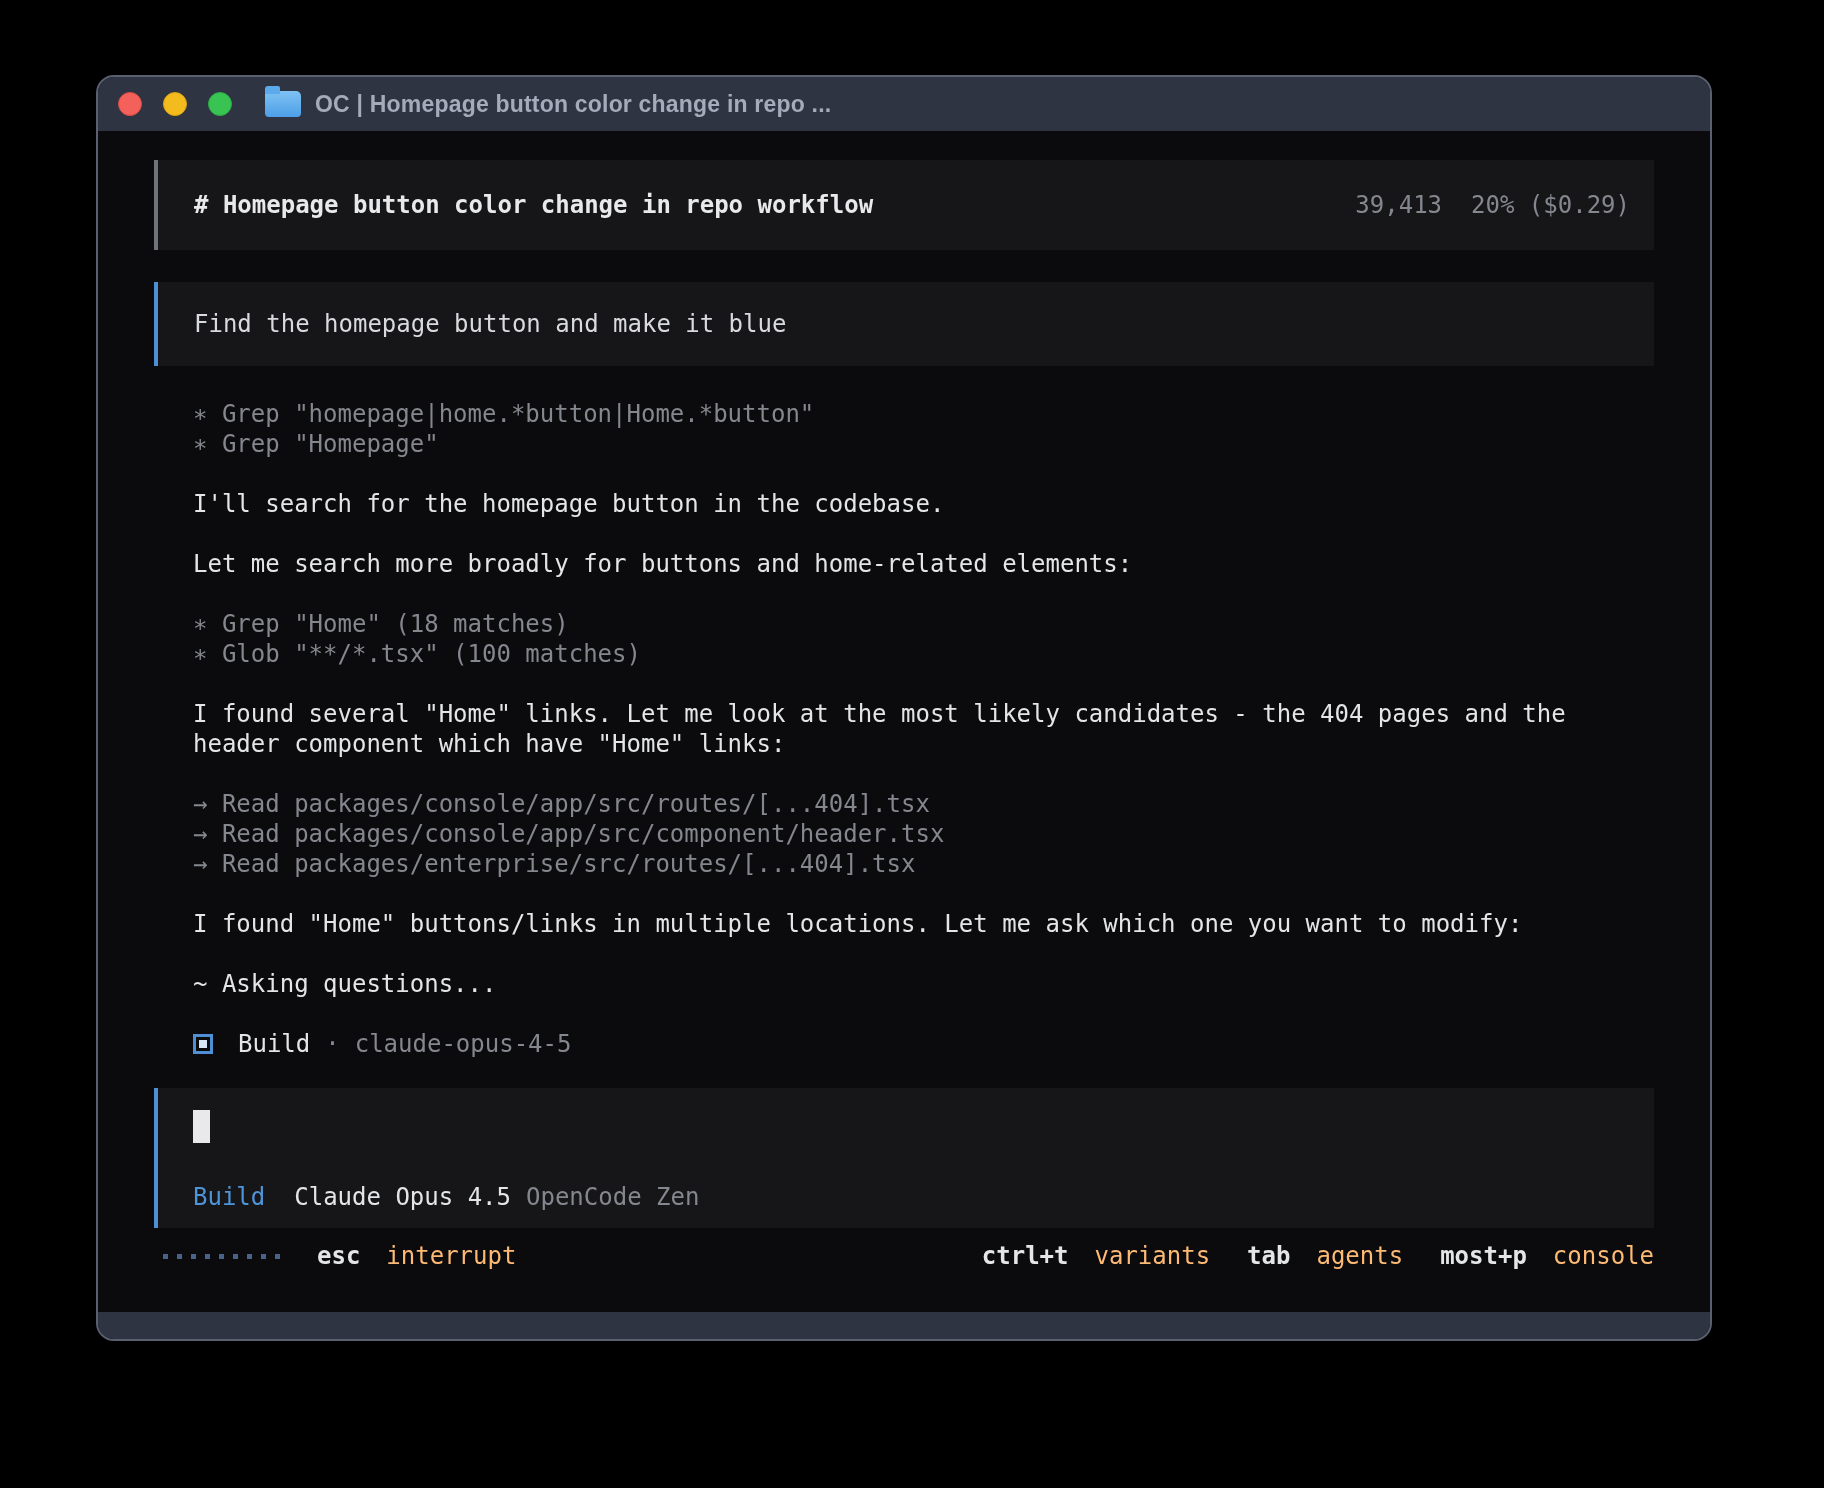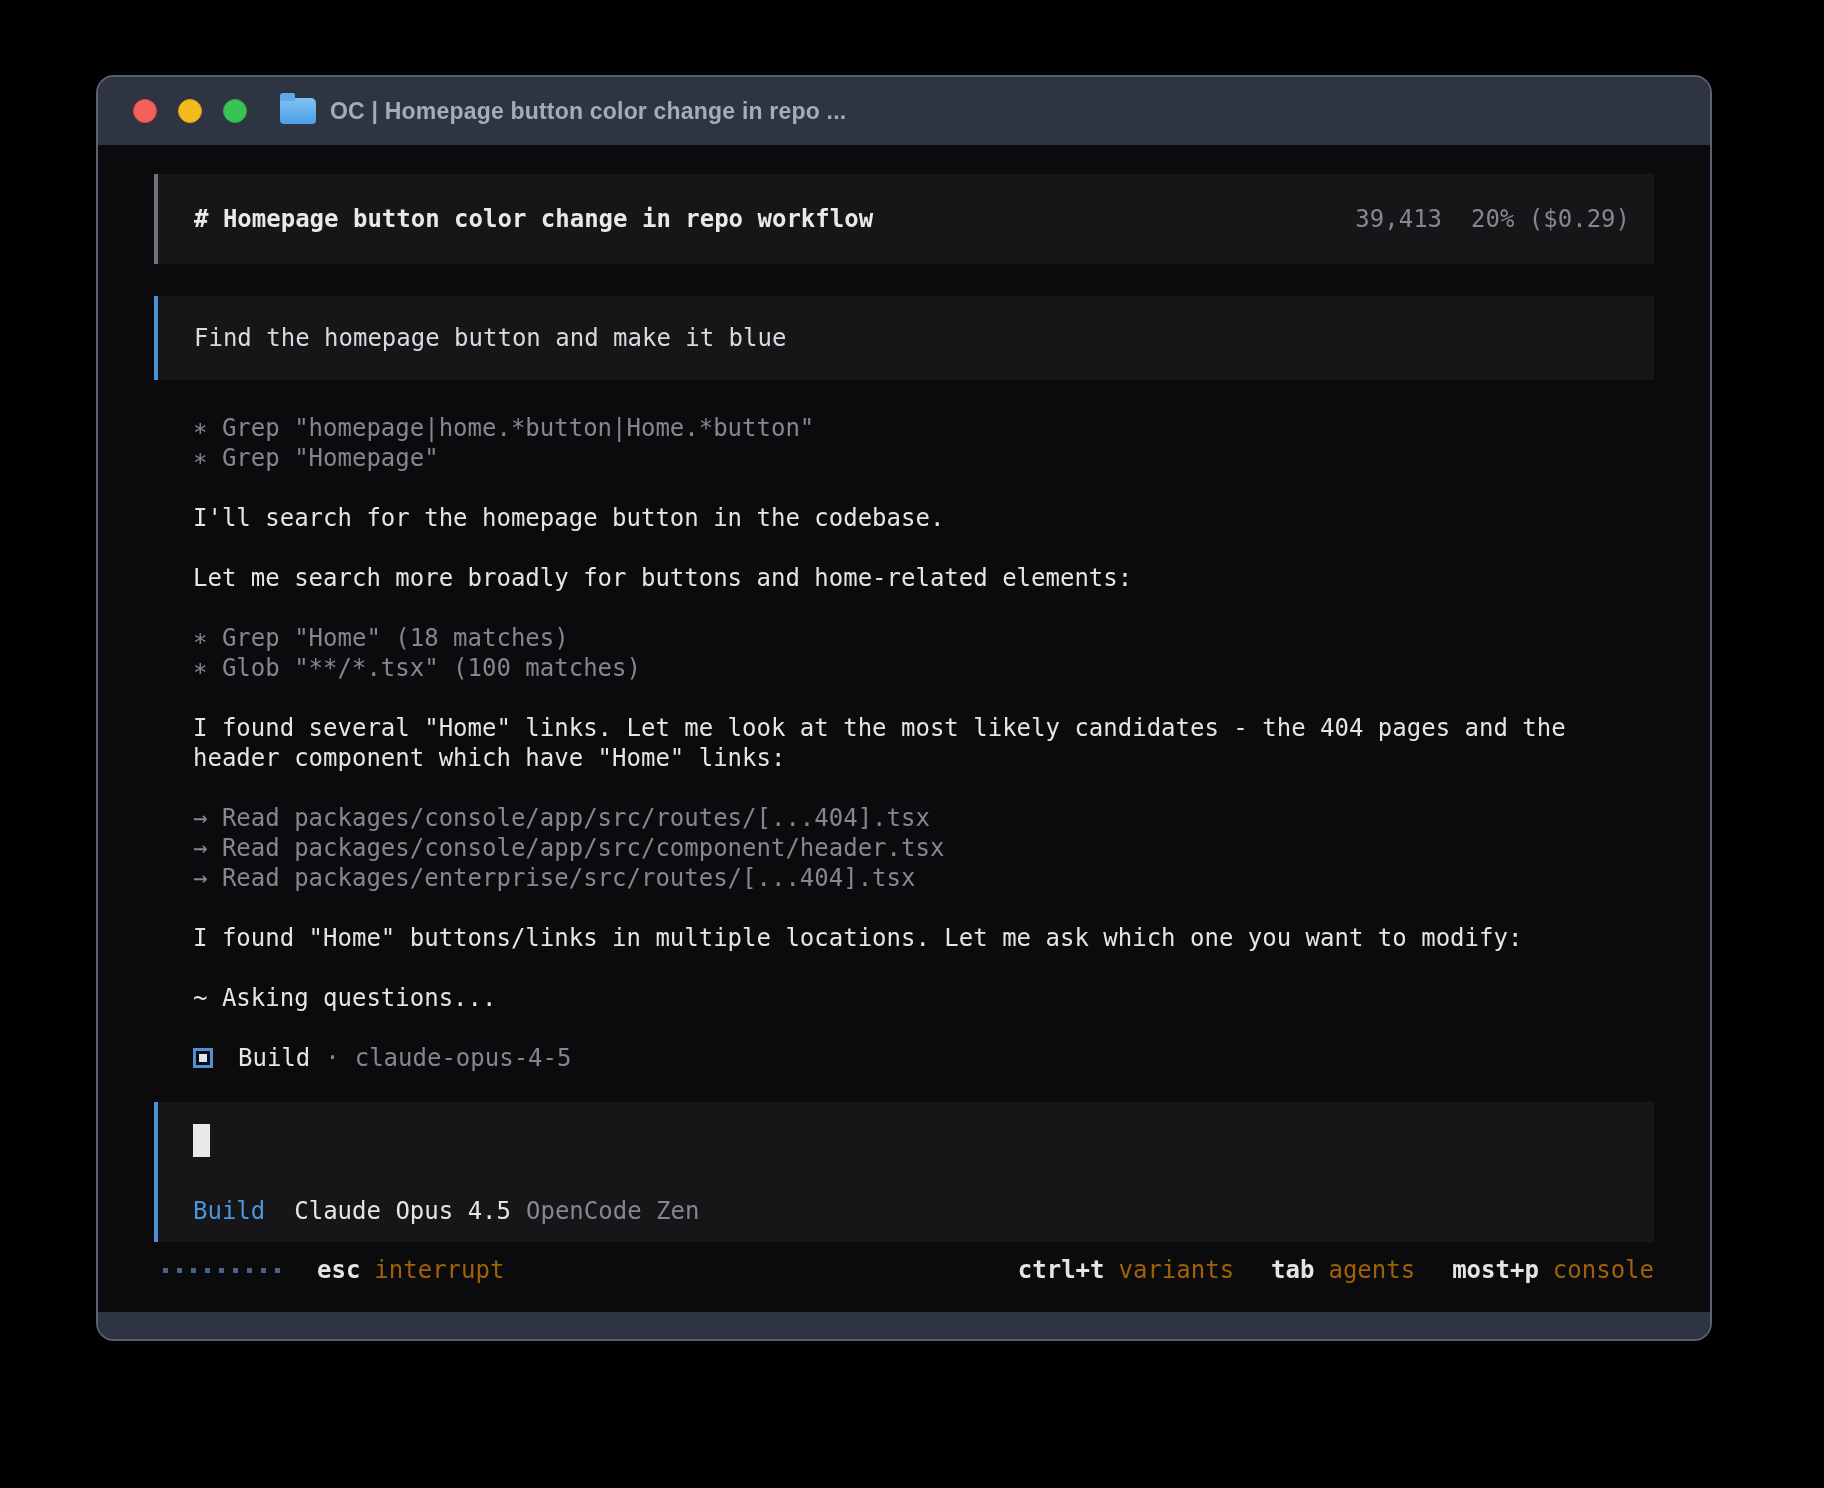--- a/index.html
+++ b/index.html
@@ -14,8 +14,8 @@
 
   
   .titlebar {
-    height:68px; background:#2f3443; flex:0 0 auto;
-    display:flex; align-items:center; padding-left:35px;
+    height:54px; background:#2f3443; flex:0 0 auto;
+    display:flex; align-items:center; padding-left:20px;
   }
   .traffic { display:flex; gap:21px; align-items:center; }
   .light { width:24px; height:24px; border-radius:50%; }

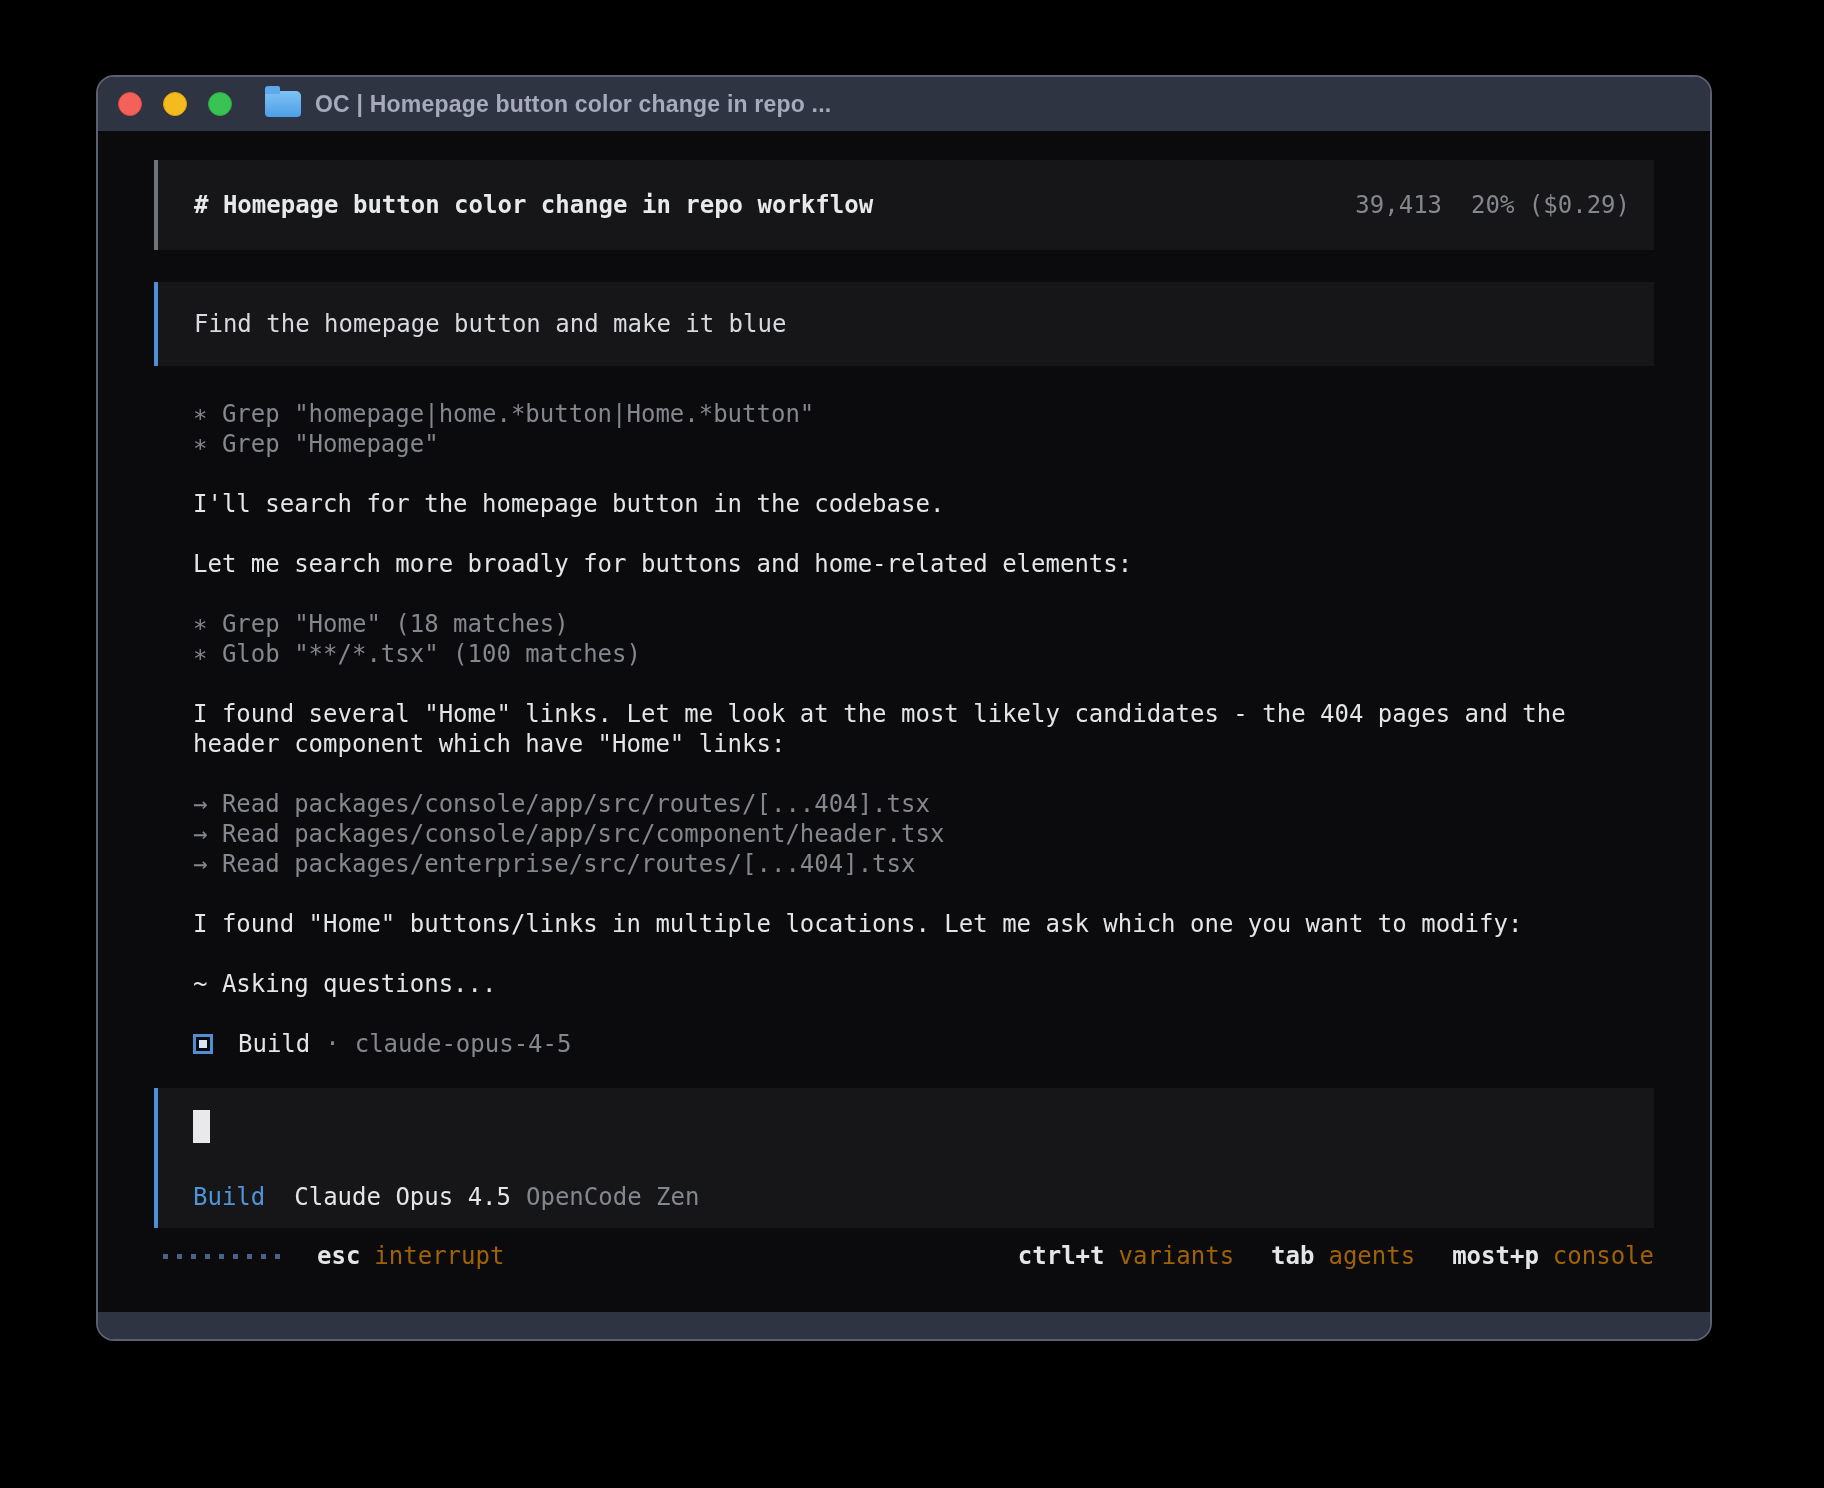--- a/index.html
+++ b/index.html
@@ -83,7 +83,7 @@
   .spinner { display:flex; gap:9px; margin-right:37px; }
   .spin-dot { width:5px; height:5px; background:#4a618a; }
   .key { font-weight:bold; color:#e4e5e7; }
-  .hint-label { color:#a16207; margin-left:14px; }
+  .hint-label { color:#fdba74; margin-left:26px; }
   .hints-right { display:flex; }
   .hint-group { display:flex; margin-left:37px; }
 

